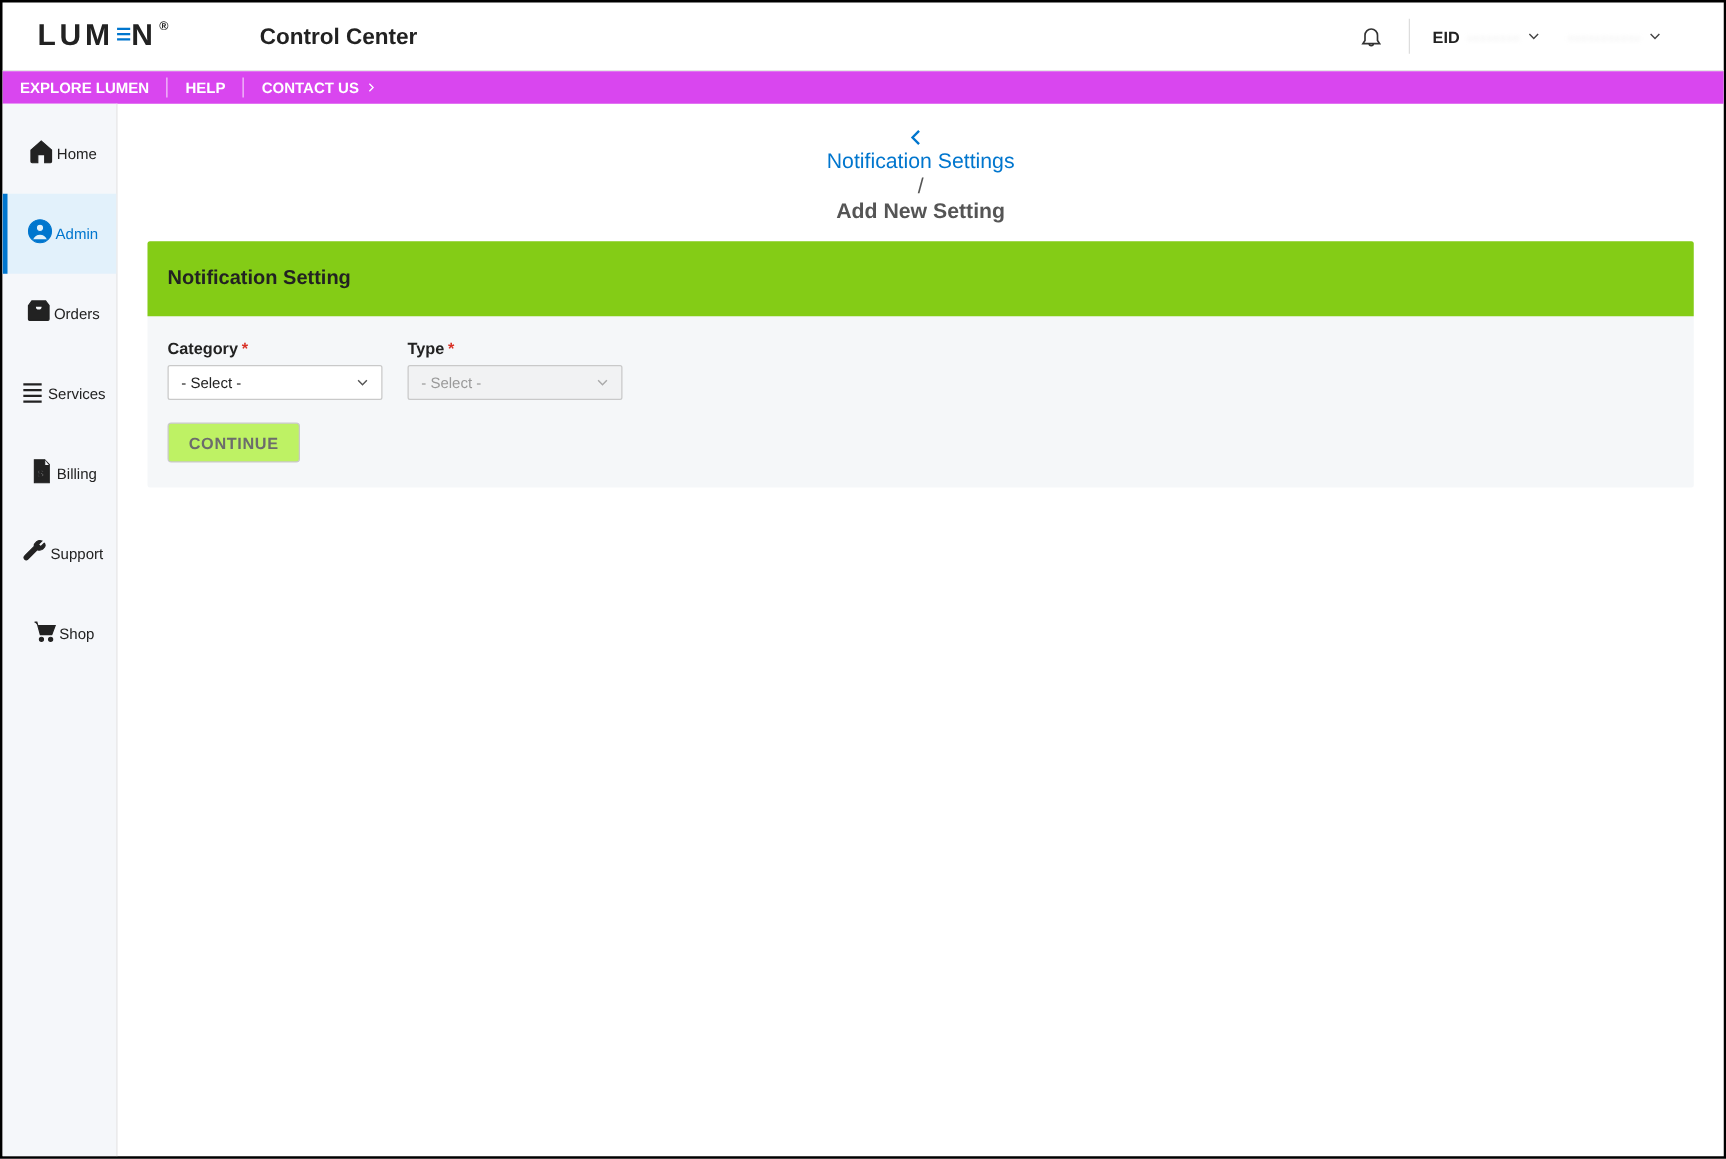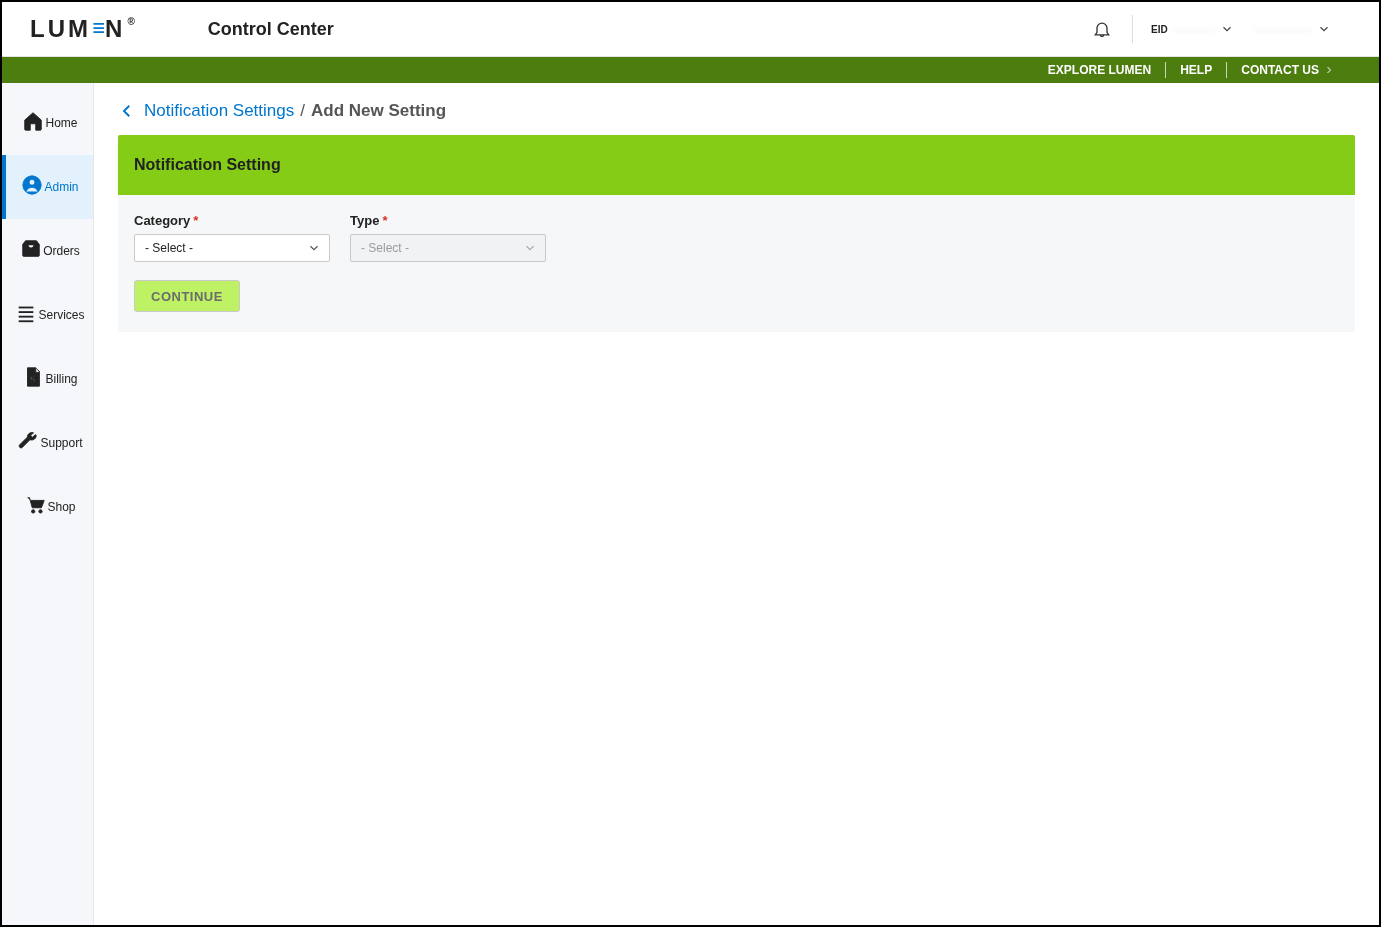--- a/index.html
+++ b/index.html
@@ -46,7 +46,7 @@
   .bell-icon svg { width:20px; height:20px; }
   .vsep { width:1px; height:28px; background:#ddd; margin-right:18px; }
   .account-box { display:flex; align-items:center; cursor:pointer; margin-right:20px; }
-  .account-box .lbl { font-size:10px; font-weight:700; margin-right:6px; }
+  .account-box .lbl { font-size:13px; font-weight:700; margin-right:6px; }
   .account-box .blur { color:#bbb; filter:blur(2px); letter-spacing:1px; margin-right:4px;}
   .chev { width:14px; height:14px; }
   .chev svg { width:14px; height:14px; stroke:#444; fill:none; stroke-width:2;}

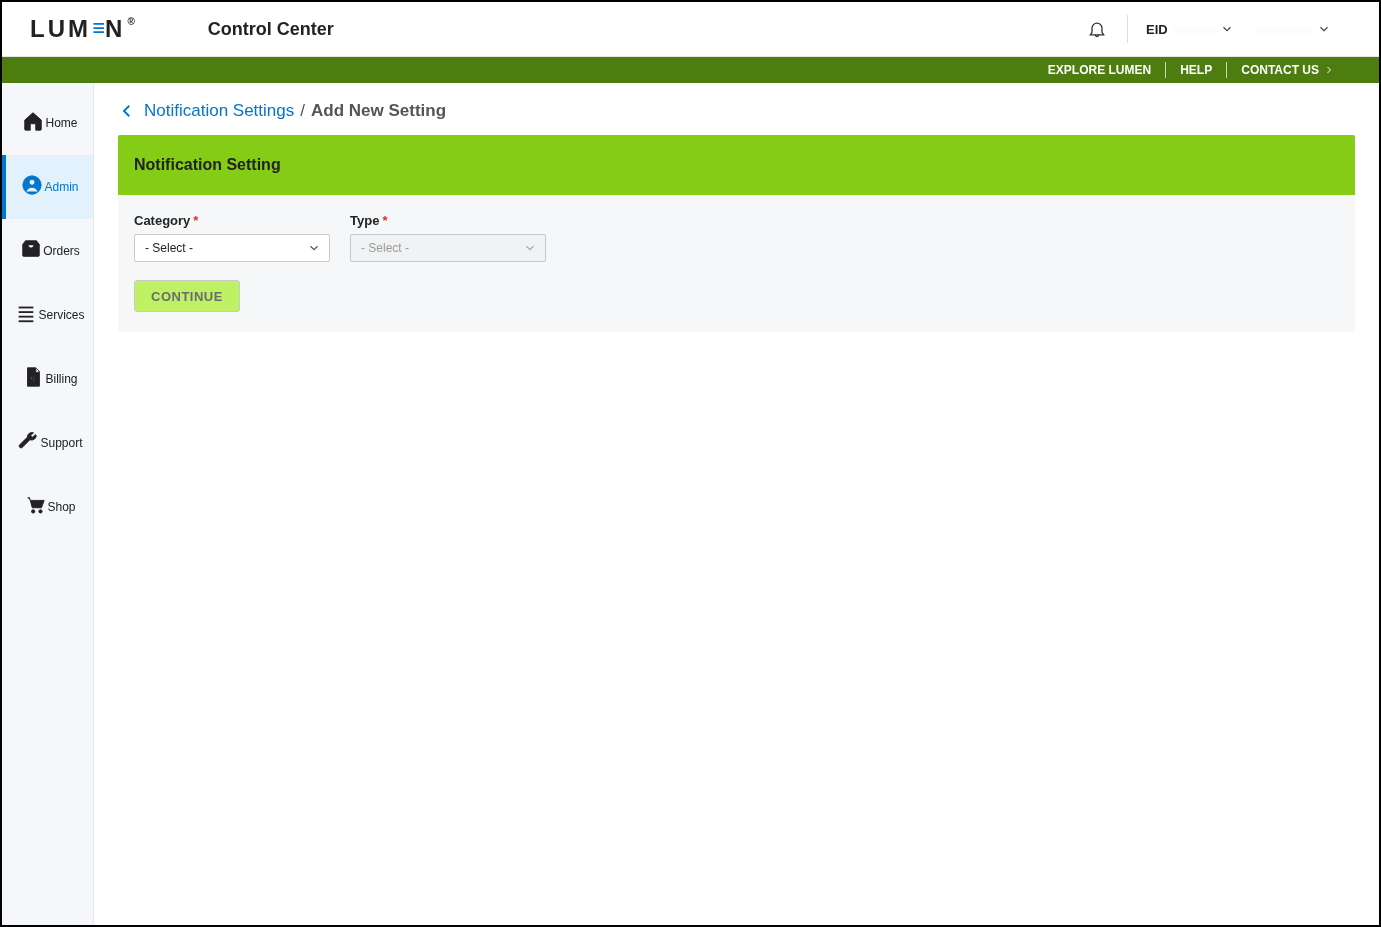--- a/index.html
+++ b/index.html
@@ -54,11 +54,10 @@
   
   .bluebar {
     height:26px;
-    background:#4d7c0f;
+    background:#d946ef;
     color:#fff;
     display:flex;
     align-items:center;
-    justify-content:flex-end;
     padding-right:30px;
     font-size:12px;
     font-weight:700;

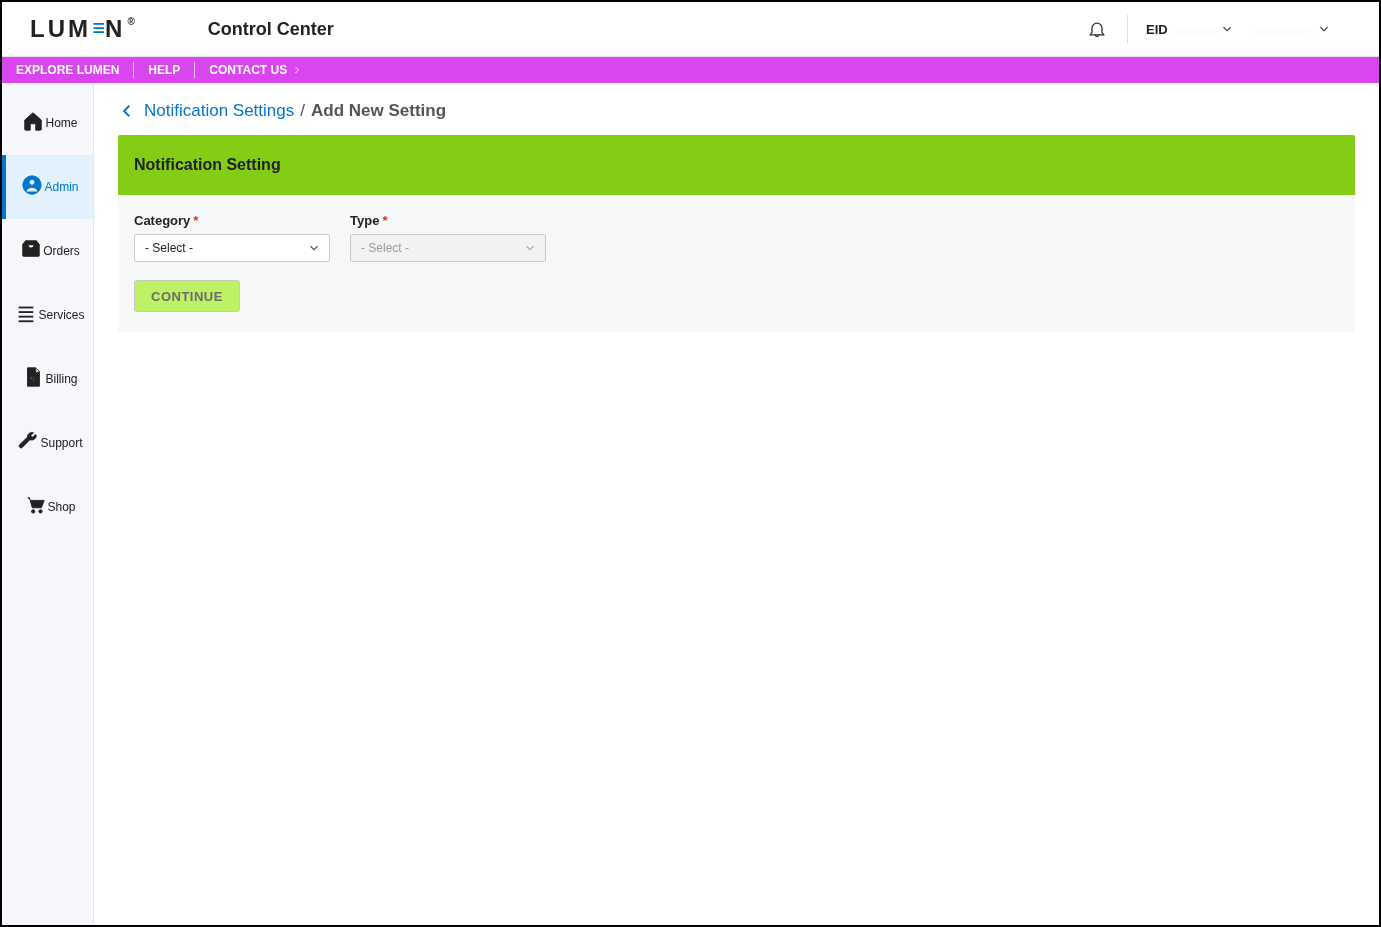--- a/index.html
+++ b/index.html
@@ -105,6 +105,7 @@
     align-items:center;
     font-size:17px;
     margin-bottom:14px;
+    flex-direction:column;
   }
   .breadcrumb .back { width:18px; height:18px; margin-right:8px; cursor:pointer; }
   .breadcrumb .back svg { width:18px; height:18px; stroke:#0076ce; fill:none; stroke-width:2.5;}

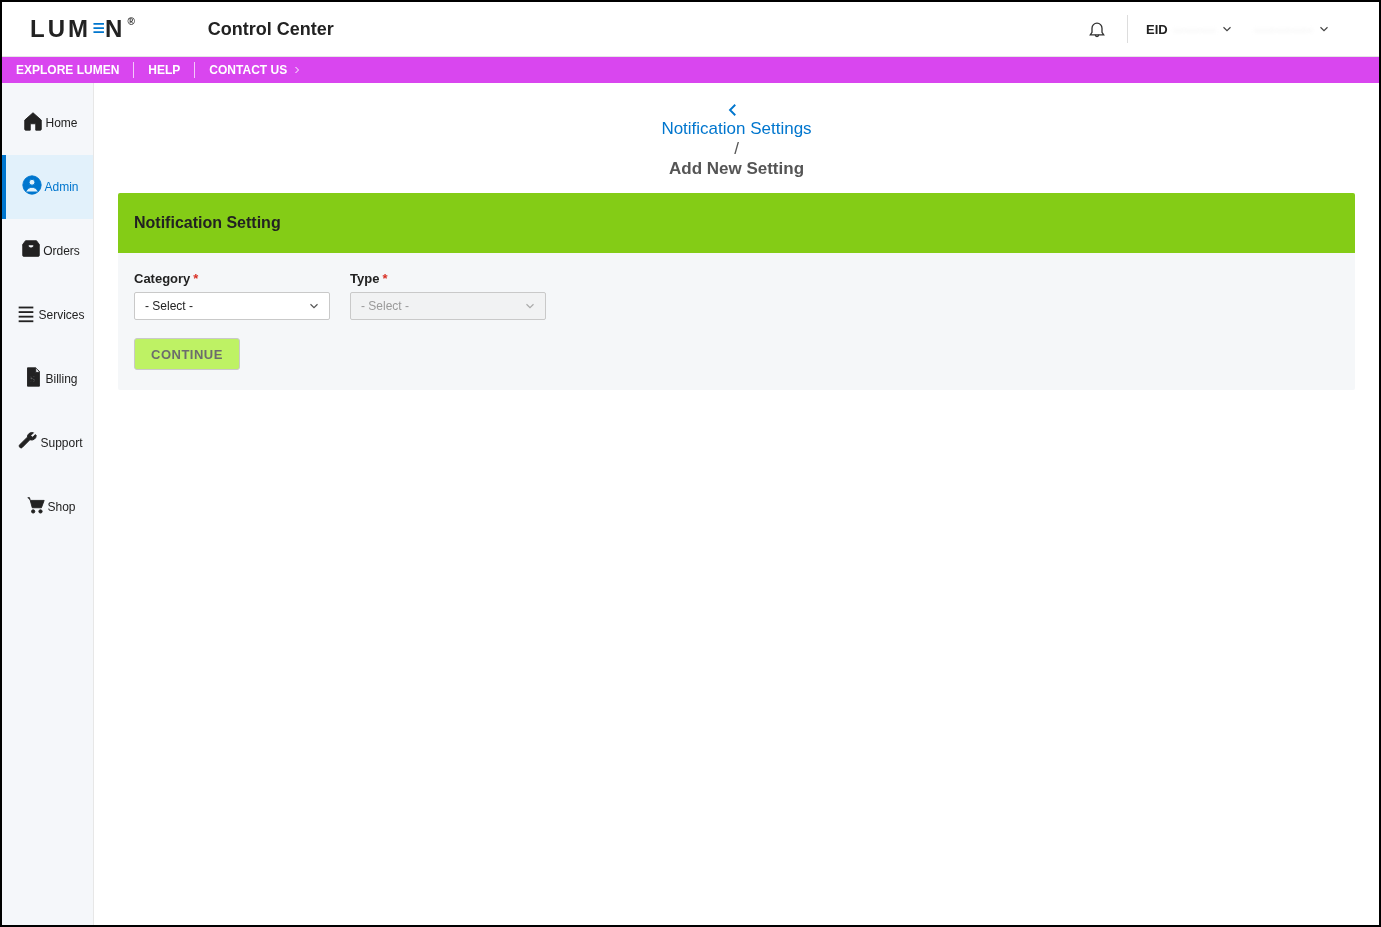--- a/index.html
+++ b/index.html
@@ -131,7 +131,7 @@
   .field label { font-size:13px; font-weight:600; margin-bottom:6px; }
   .field label .req { color:#d93025; margin-left:3px;}
   .select {
-    width:196px; height:28px;
+    width:172px; height:28px;
     border:1px solid #c9c9c9;
     background:#fff;
     border-radius:2px;

